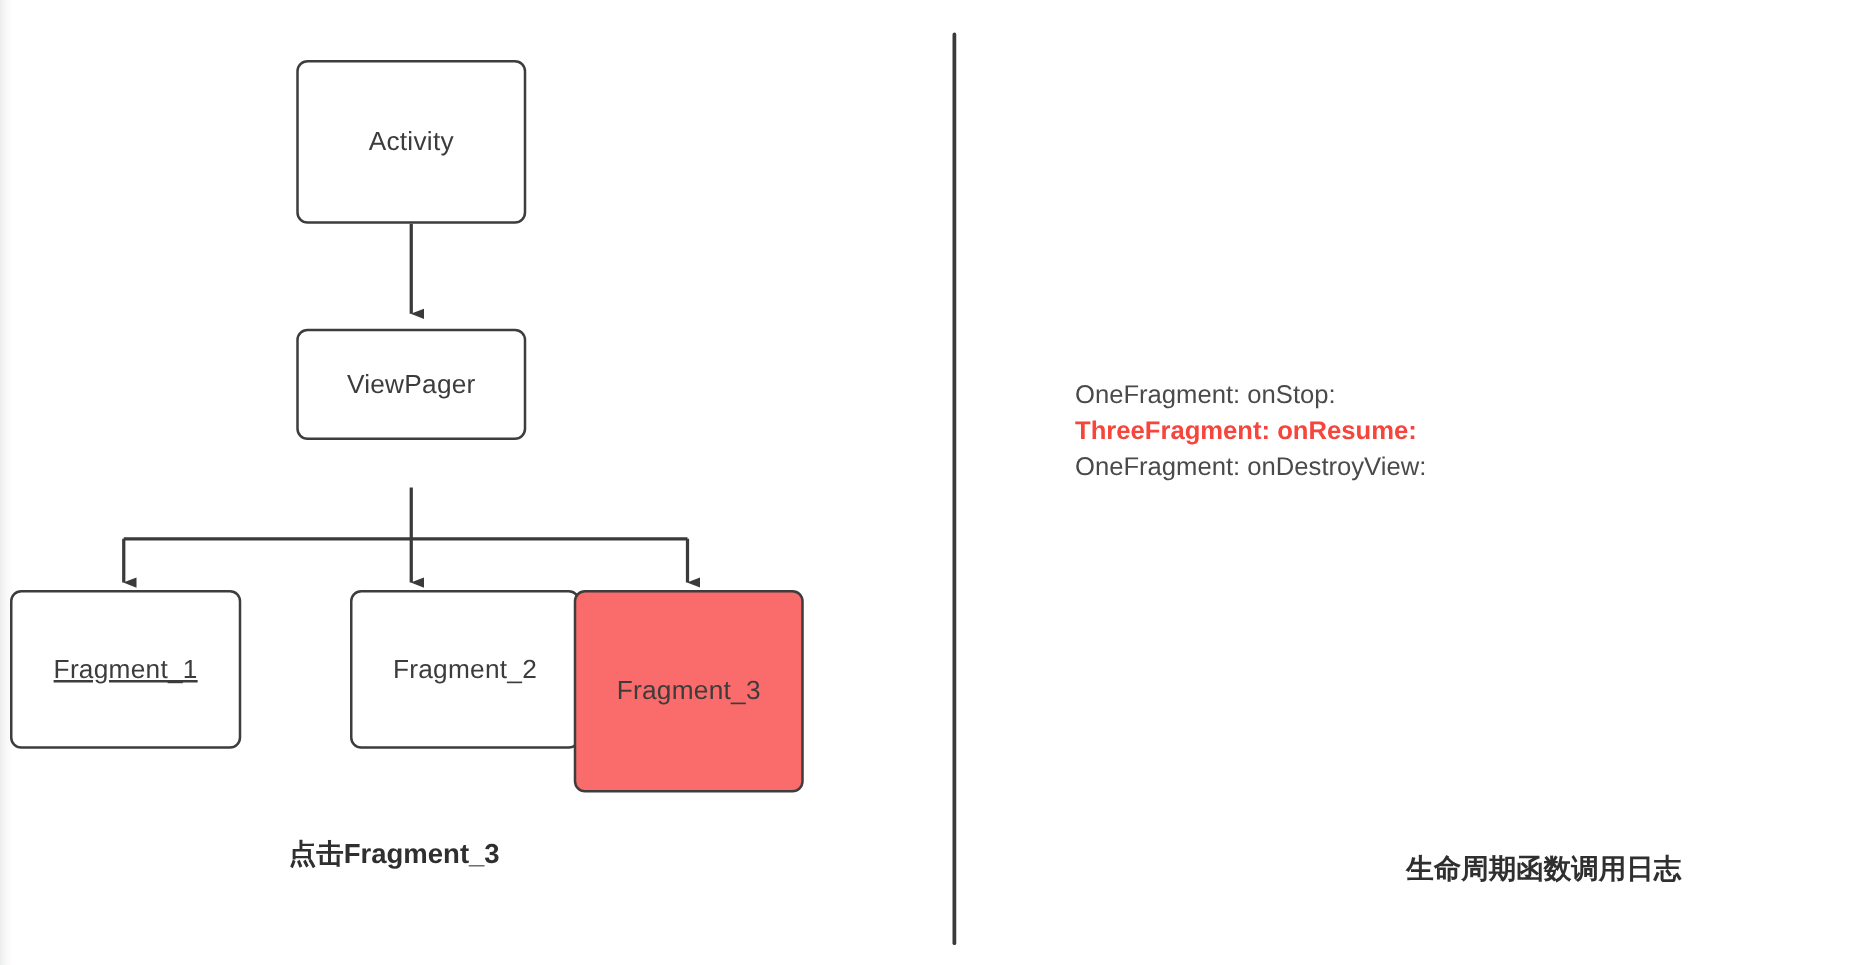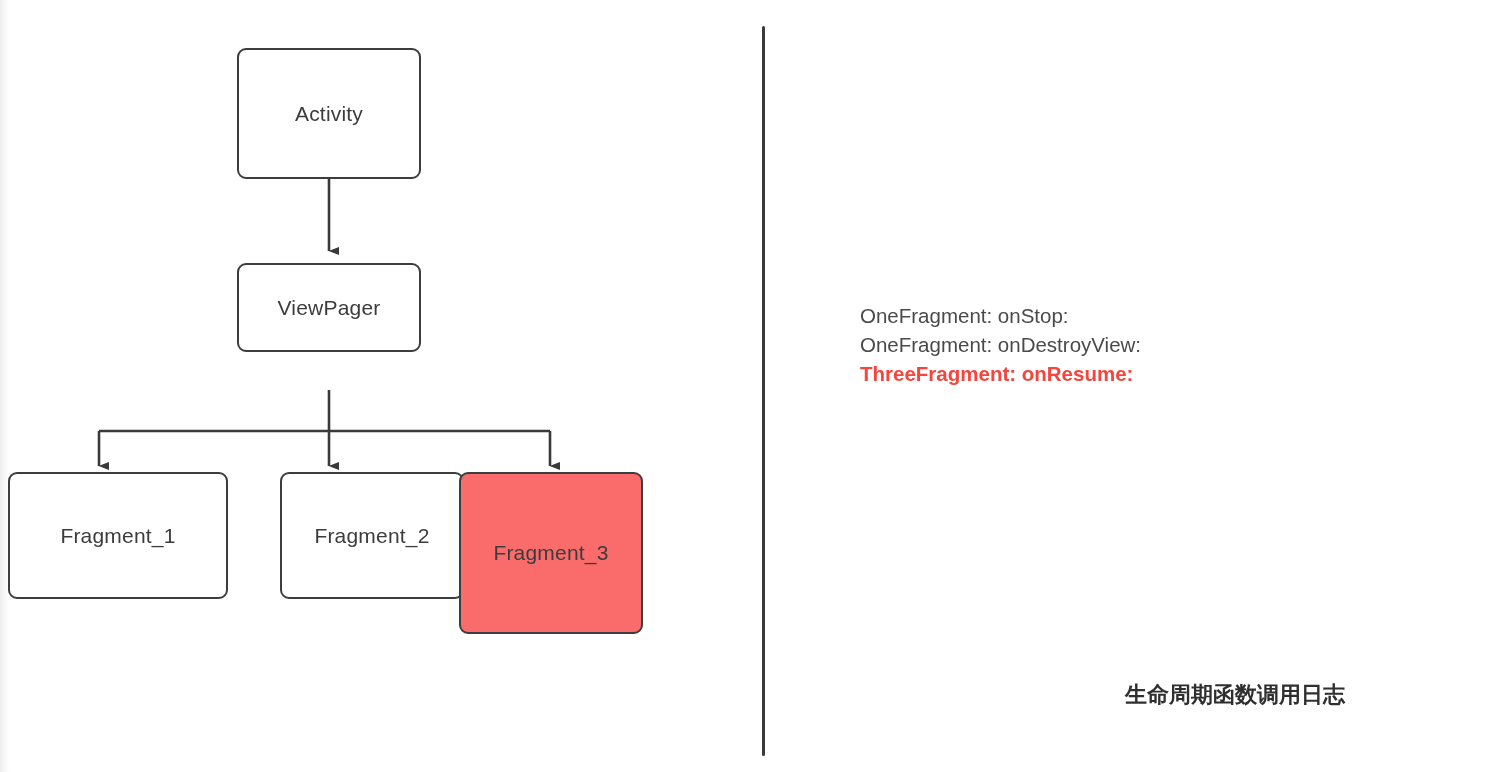--- a/index.html
+++ b/index.html
@@ -156,8 +156,8 @@
 
   <div class="log">
     <div class="log-line">OneFragment: onStop:</div>
+    <div class="log-line accent">ThreeFragment: onResume:</div>
     <div class="log-line">OneFragment: onDestroyView:</div>
-    <div class="log-line accent">ThreeFragment: onResume:</div>
   </div>
 
   <div class="caption" id="caption-right">生命周期函数调用日志</div>

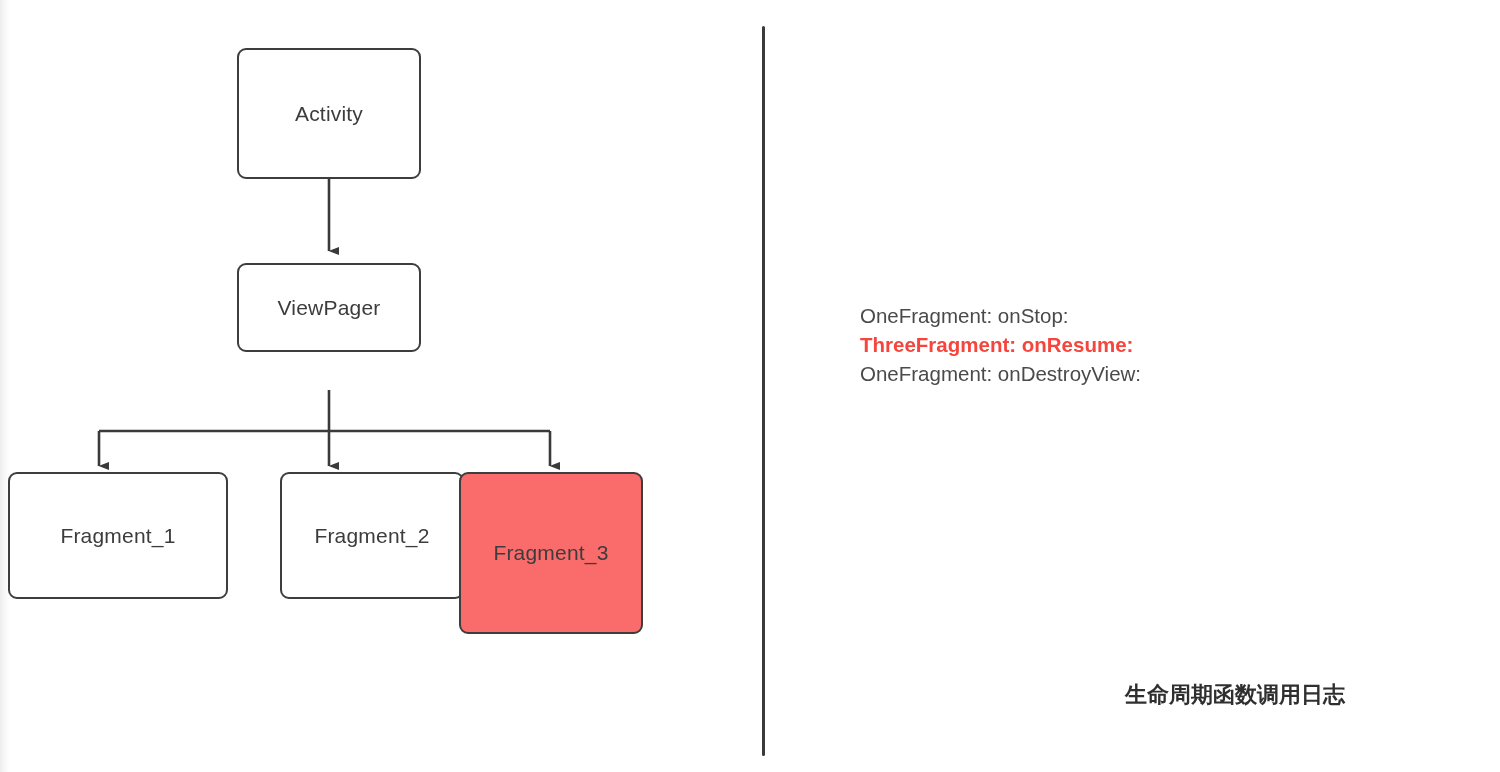--- a/index.html
+++ b/index.html
@@ -68,7 +68,7 @@
   }
   #node-activity  { left: 237px; top: 48px;  width: 184px; height: 131px; }
   #node-viewpager { left: 237px; top: 263px; width: 184px; height: 89px; }
-  #node-frag1     { left: 8px;   top: 472px; width: 220px; height: 127px; }
+  #node-frag1     { left: 8px;   top: 472px; width: 185px; height: 127px; text-decoration: underline; }
   #node-frag2     { left: 236px; top: 472px; width: 184px; height: 127px; margin-left: 44px; }
   #node-frag3     { left: 459px; top: 472px; width: 184px; height: 162px; }
 

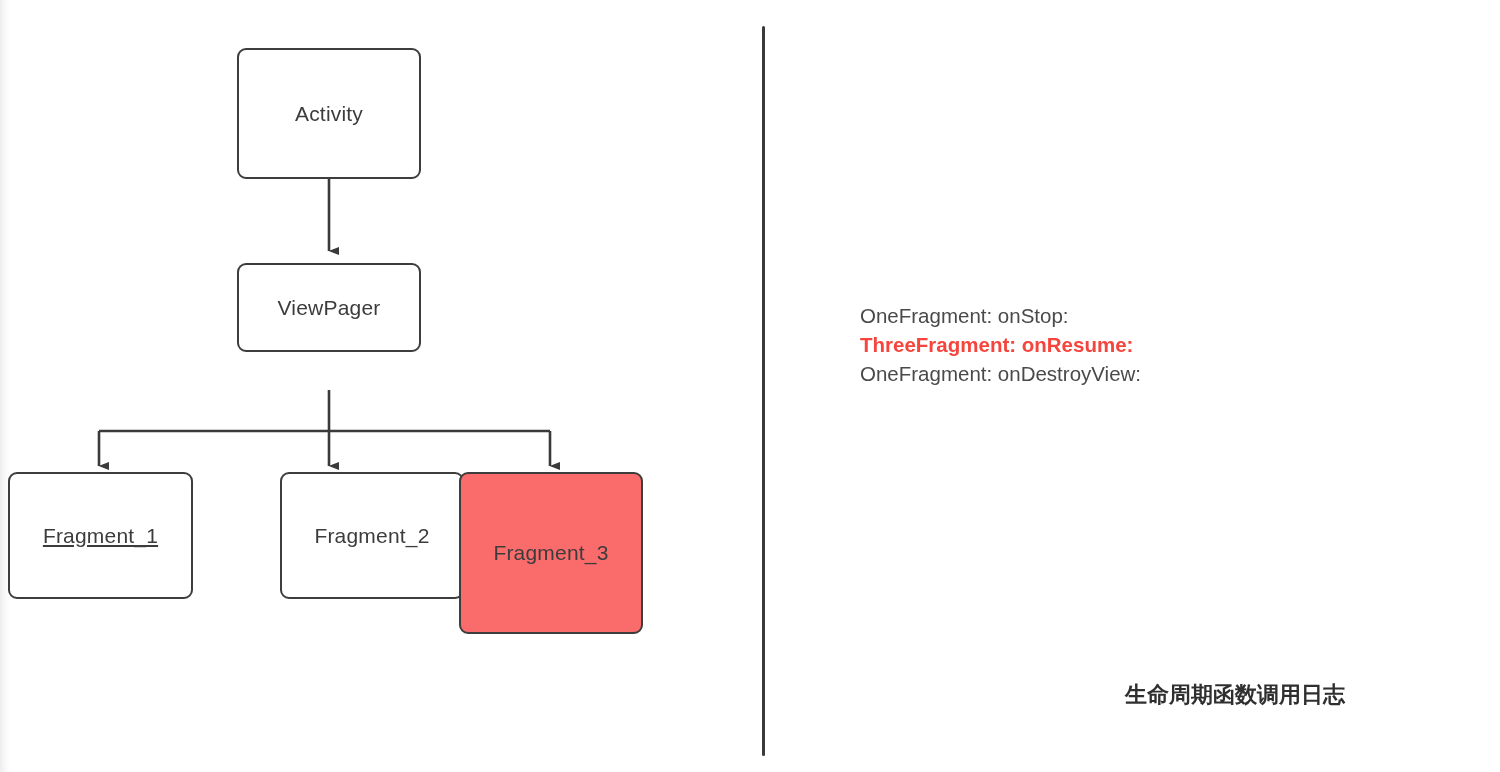--- a/index.html
+++ b/index.html
@@ -151,6 +151,7 @@
     <span>Fragment_3</span>
   </div>
 
+  <div class="caption" id="caption-left">点击Fragment_3</div>
 
   <div class="divider"></div>
 

